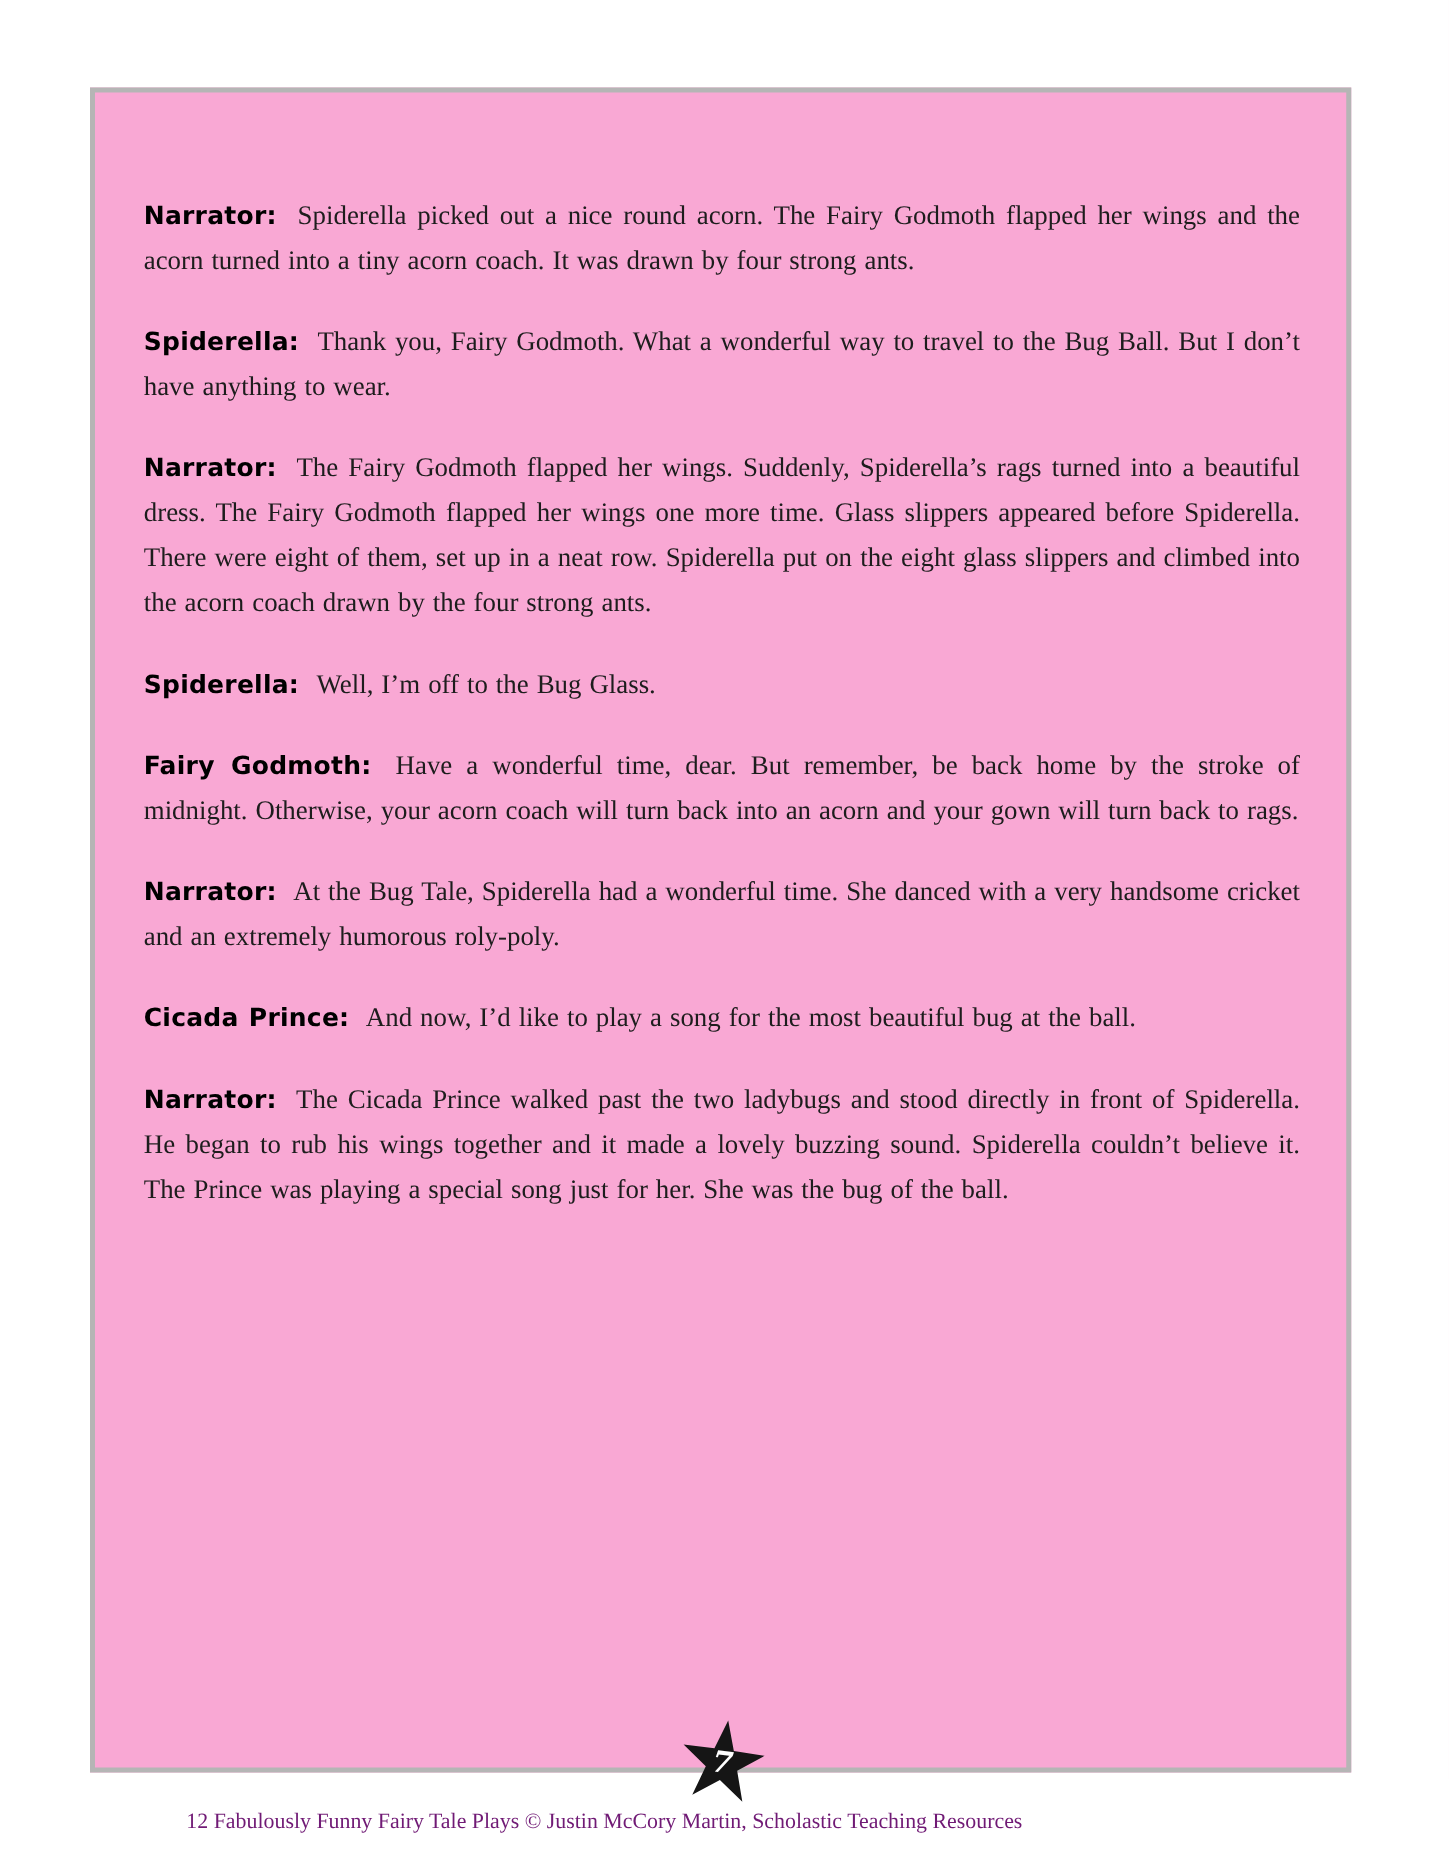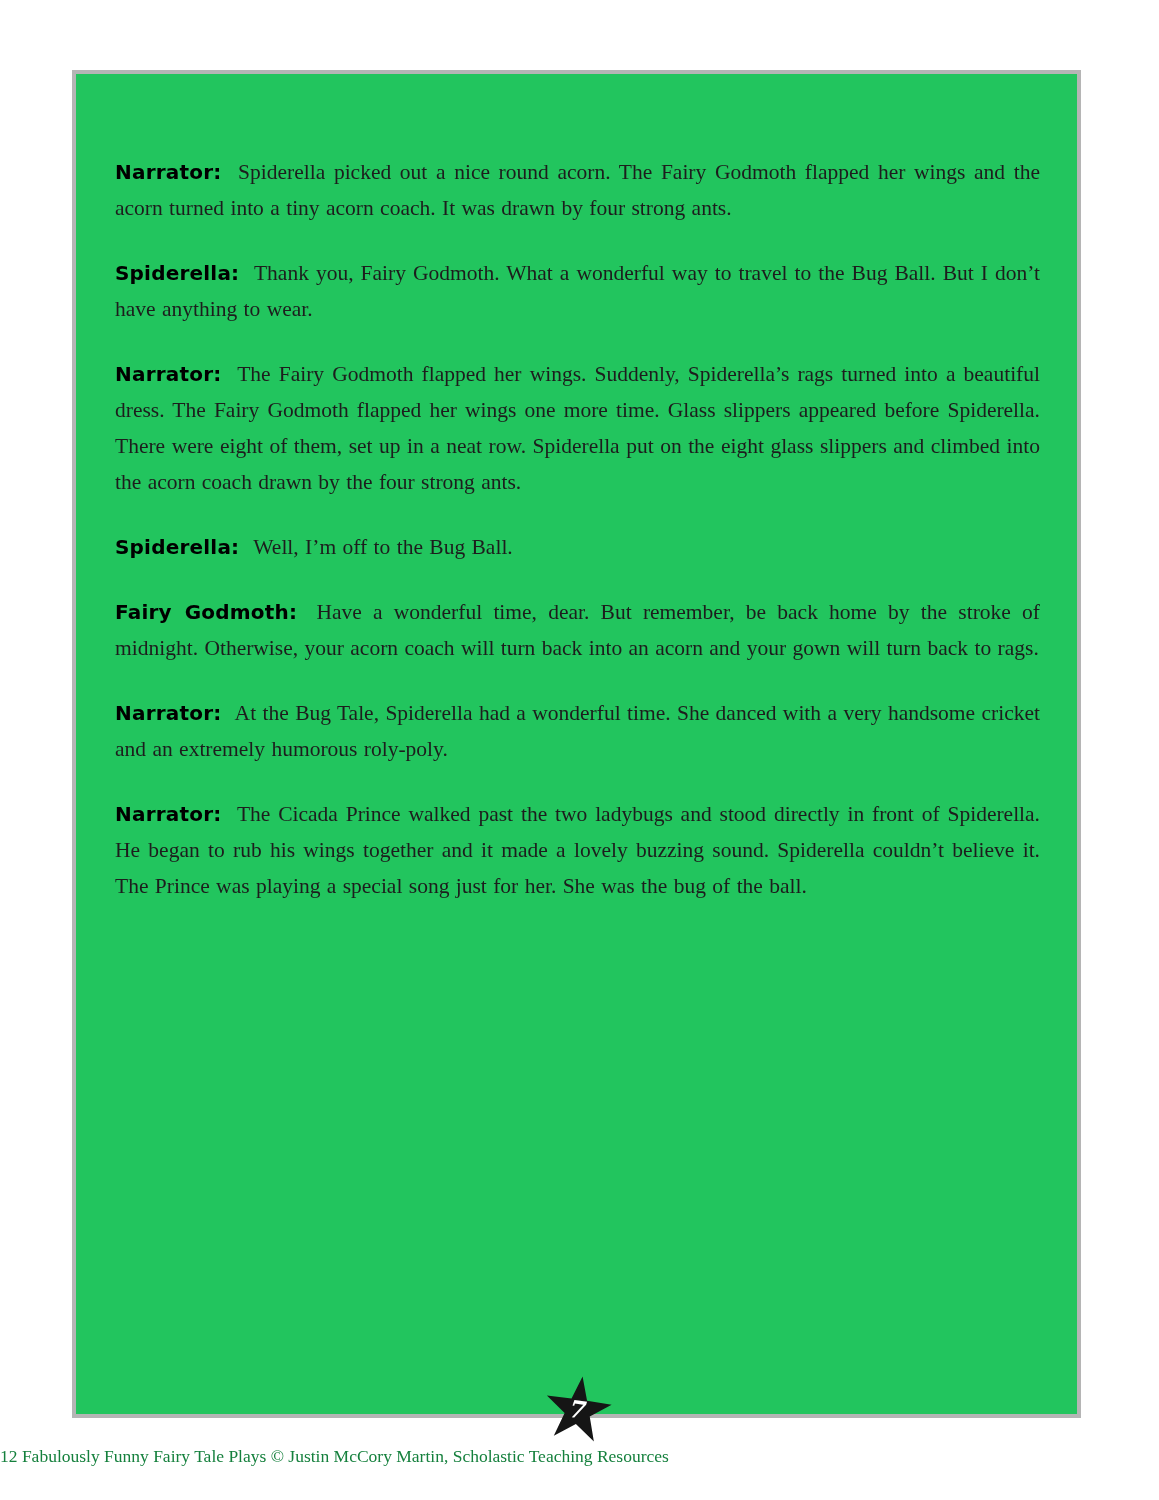--- a/index.html
+++ b/index.html
@@ -23,7 +23,7 @@
     height: 1348px;
     border: 4px solid #b5b5b5;
     box-sizing: border-box;
-    background: #22c55e;
+    background: #f9a8d4;
   }
   .script-body {
     position: absolute;

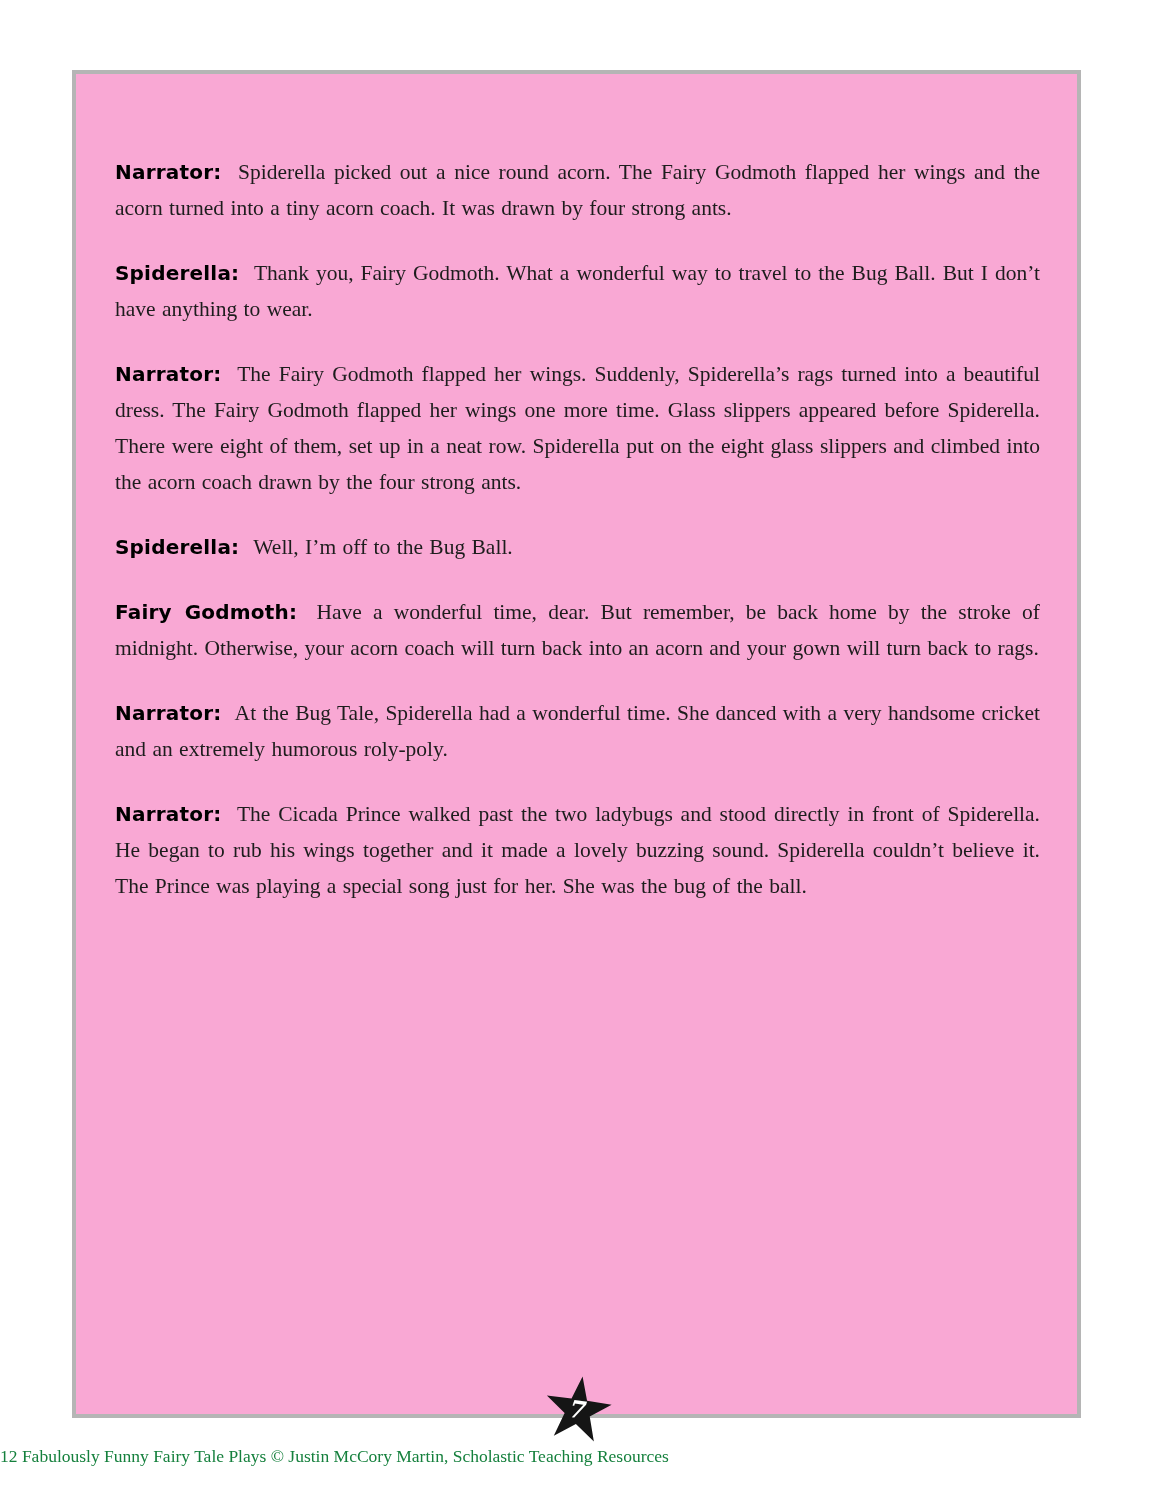--- a/index.html
+++ b/index.html
@@ -97,7 +97,7 @@
   </p>
 
   <p class="line">
-    <span class="speaker">Spiderella:</span><span class="dialogue"> Well, I’m off to the Bug Ball.</span>
+    <span class="speaker">Spiderella:</span><span class="dialogue"> Well, I’m off to the Bug Glass.</span>
   </p>
 
   <p class="line">

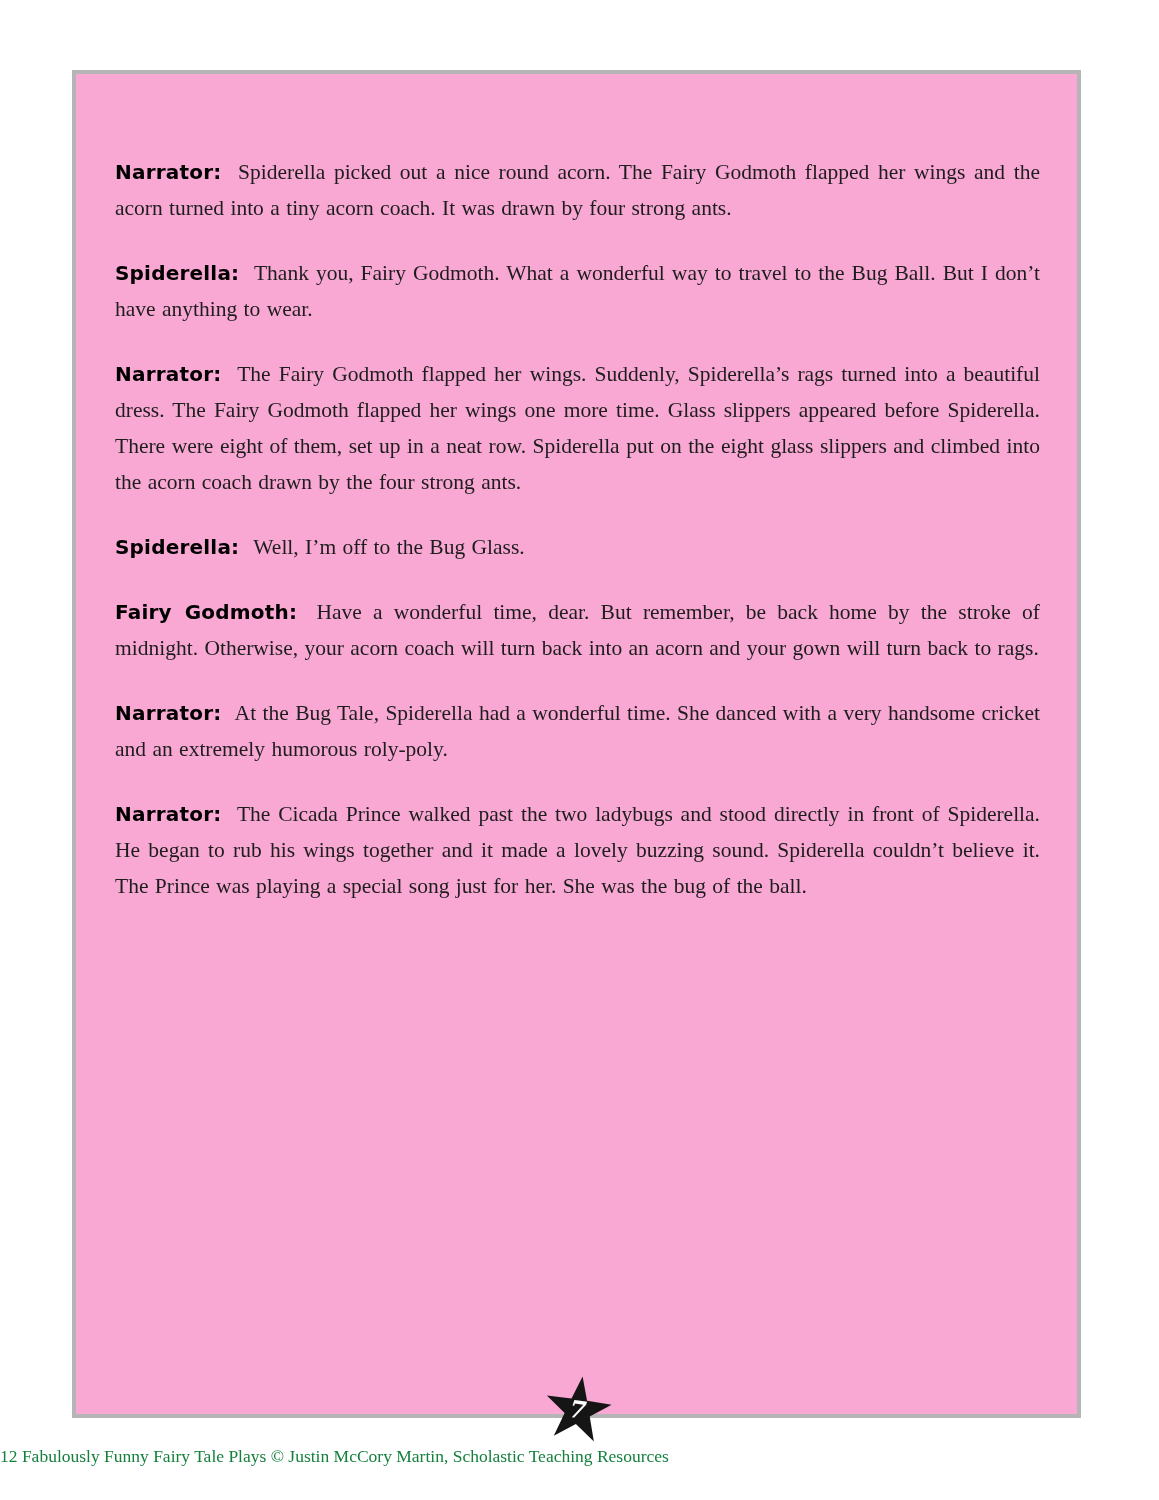--- a/index.html
+++ b/index.html
@@ -108,6 +108,9 @@
     <span class="speaker">Narrator:</span><span class="dialogue"> At the Bug Tale, Spiderella had a wonderful time. She danced with a very handsome cricket and an extremely humorous roly-poly.</span>
   </p>
 
+  <p class="line">
+    <span class="speaker">Cicada Prince:</span><span class="dialogue"> And now, I’d like to play a song for the most beautiful bug at the ball.</span>
+  </p>
 
 
 

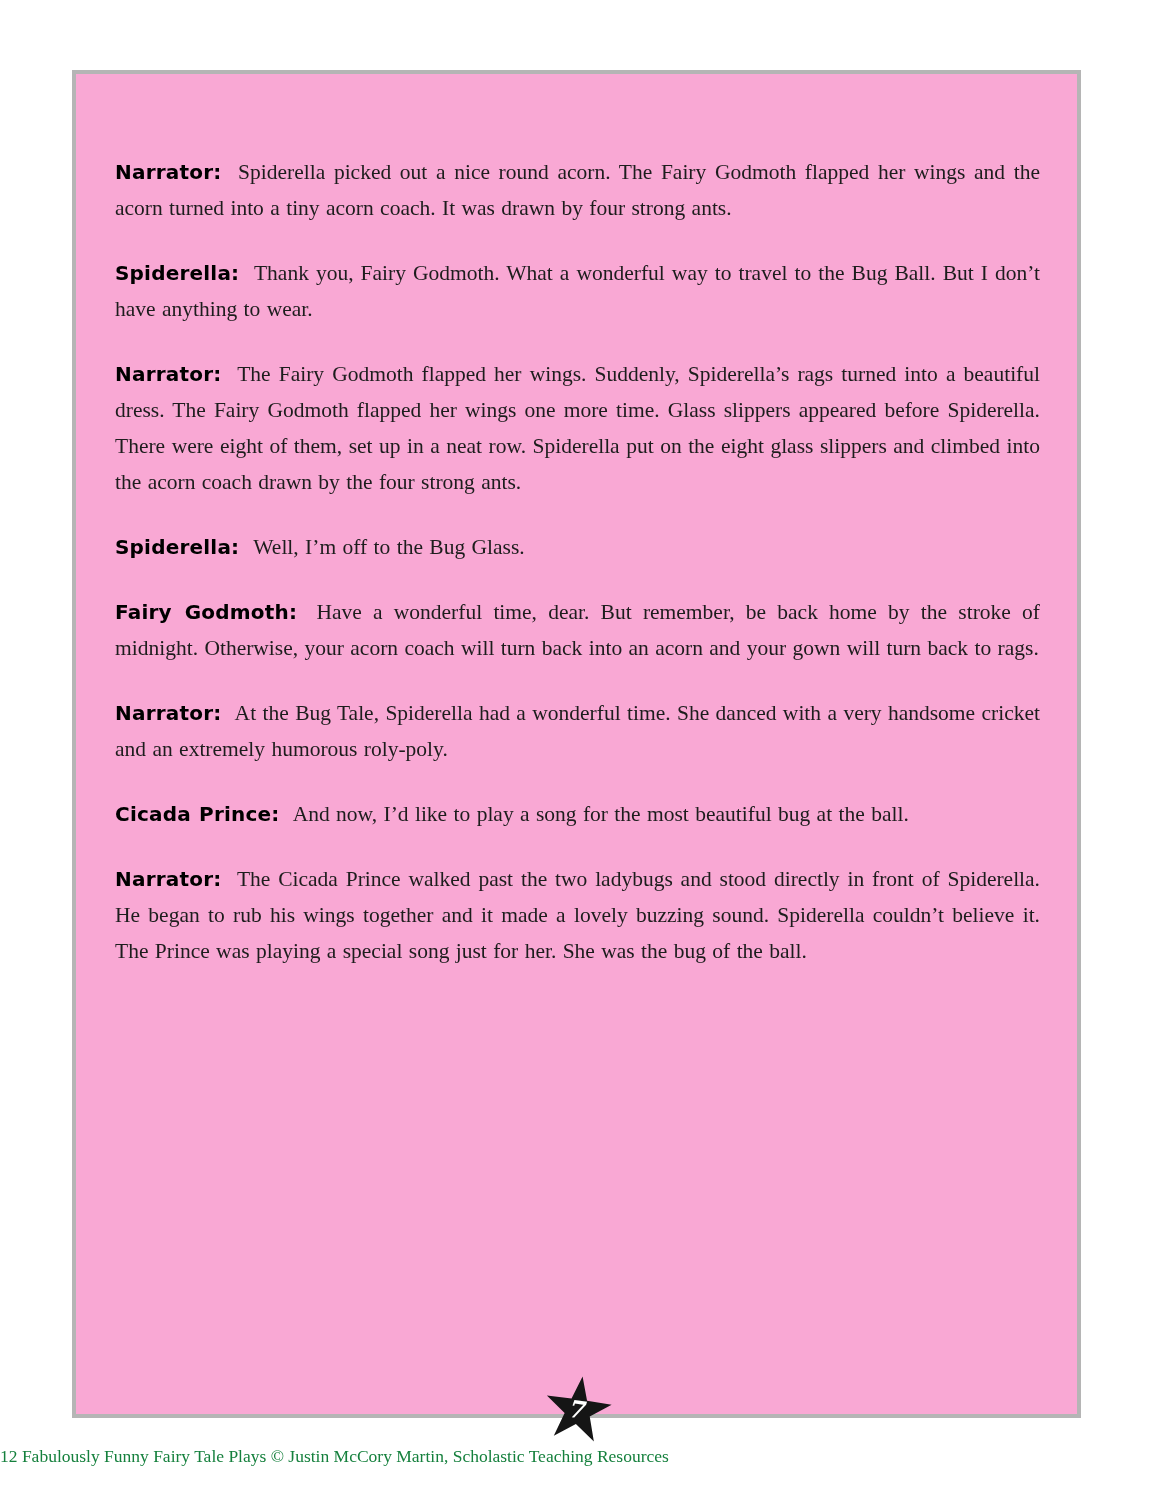--- a/index.html
+++ b/index.html
@@ -71,9 +71,10 @@
     left: 0;
     top: 1446px;
     width: 967px;
+    text-align: center;
     font-family: "Liberation Serif", serif;
     font-size: 17.5px;
-    color: #15803d;
+    color: #701a75;
   }
 </style>
 </head>

